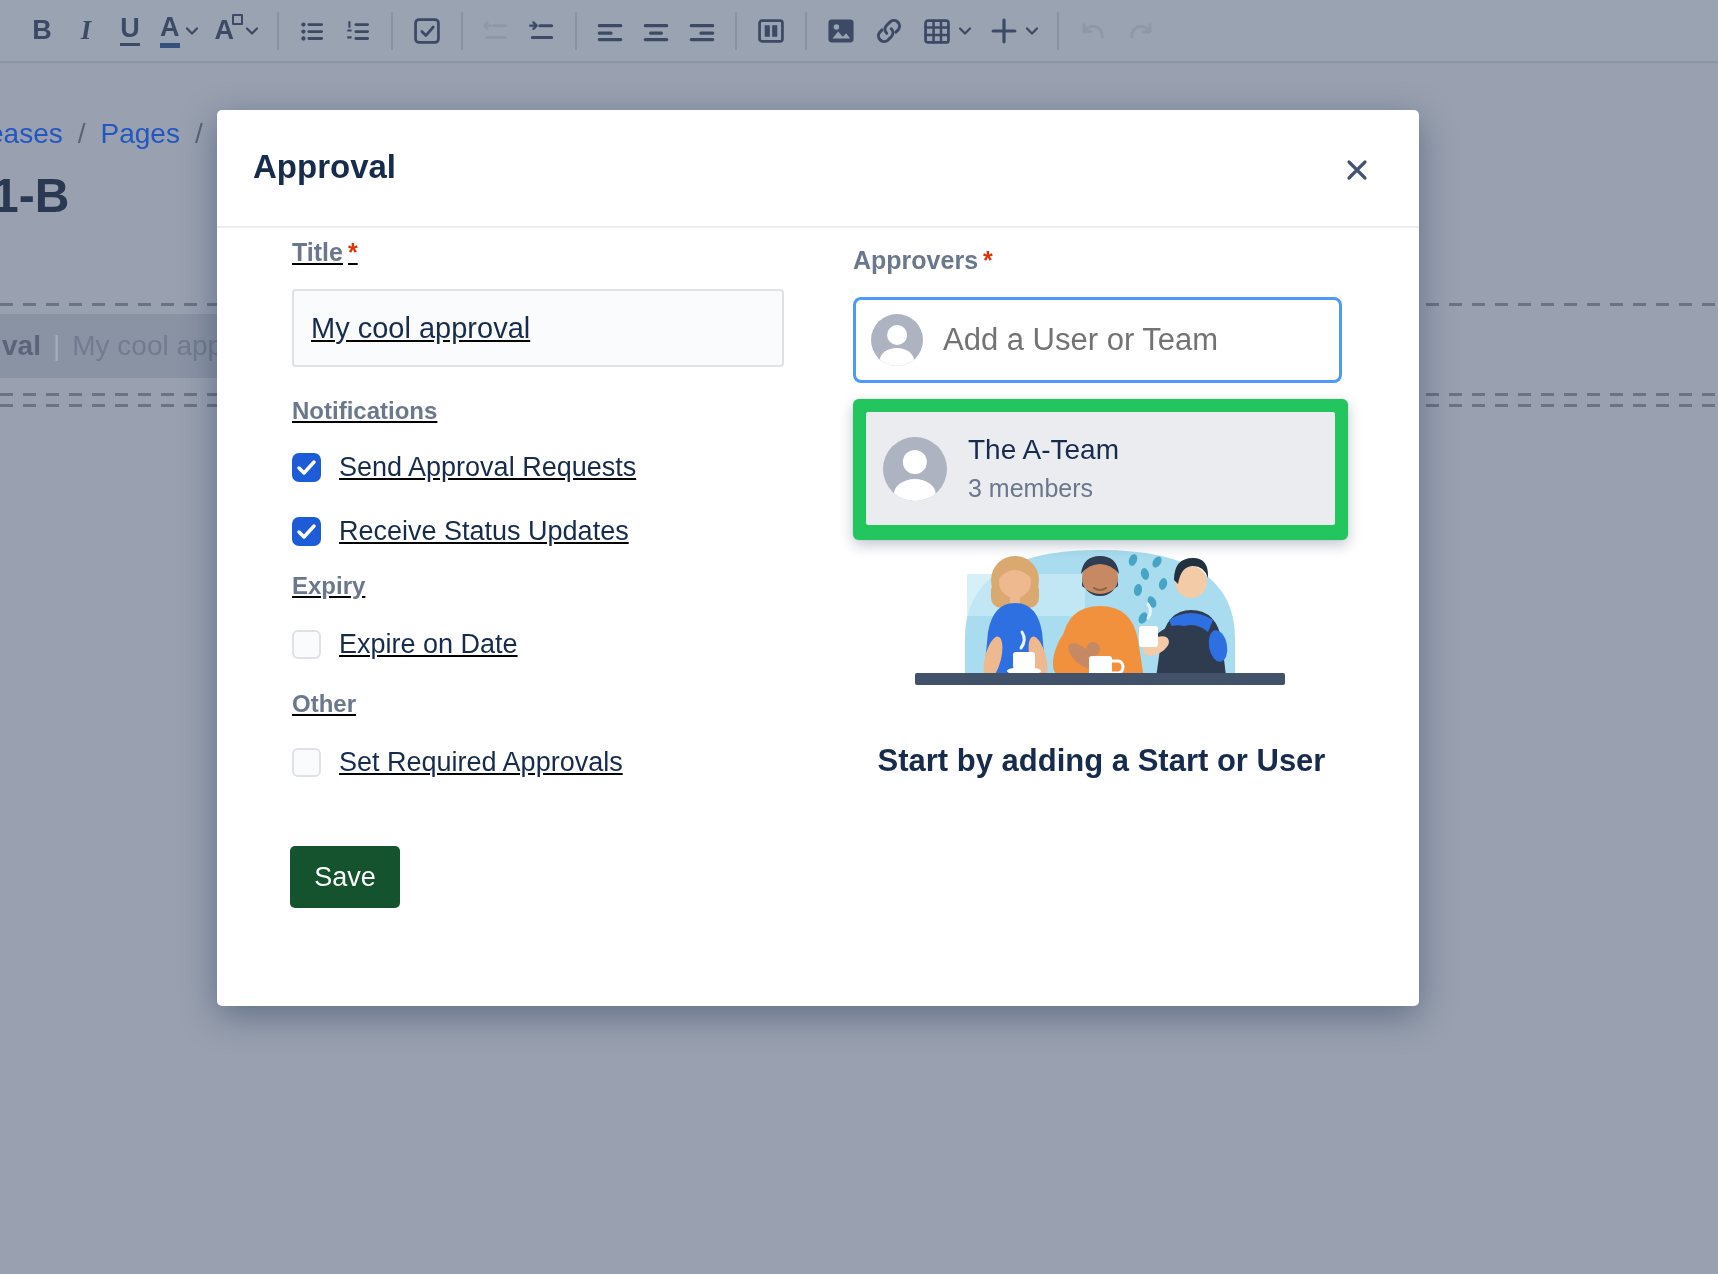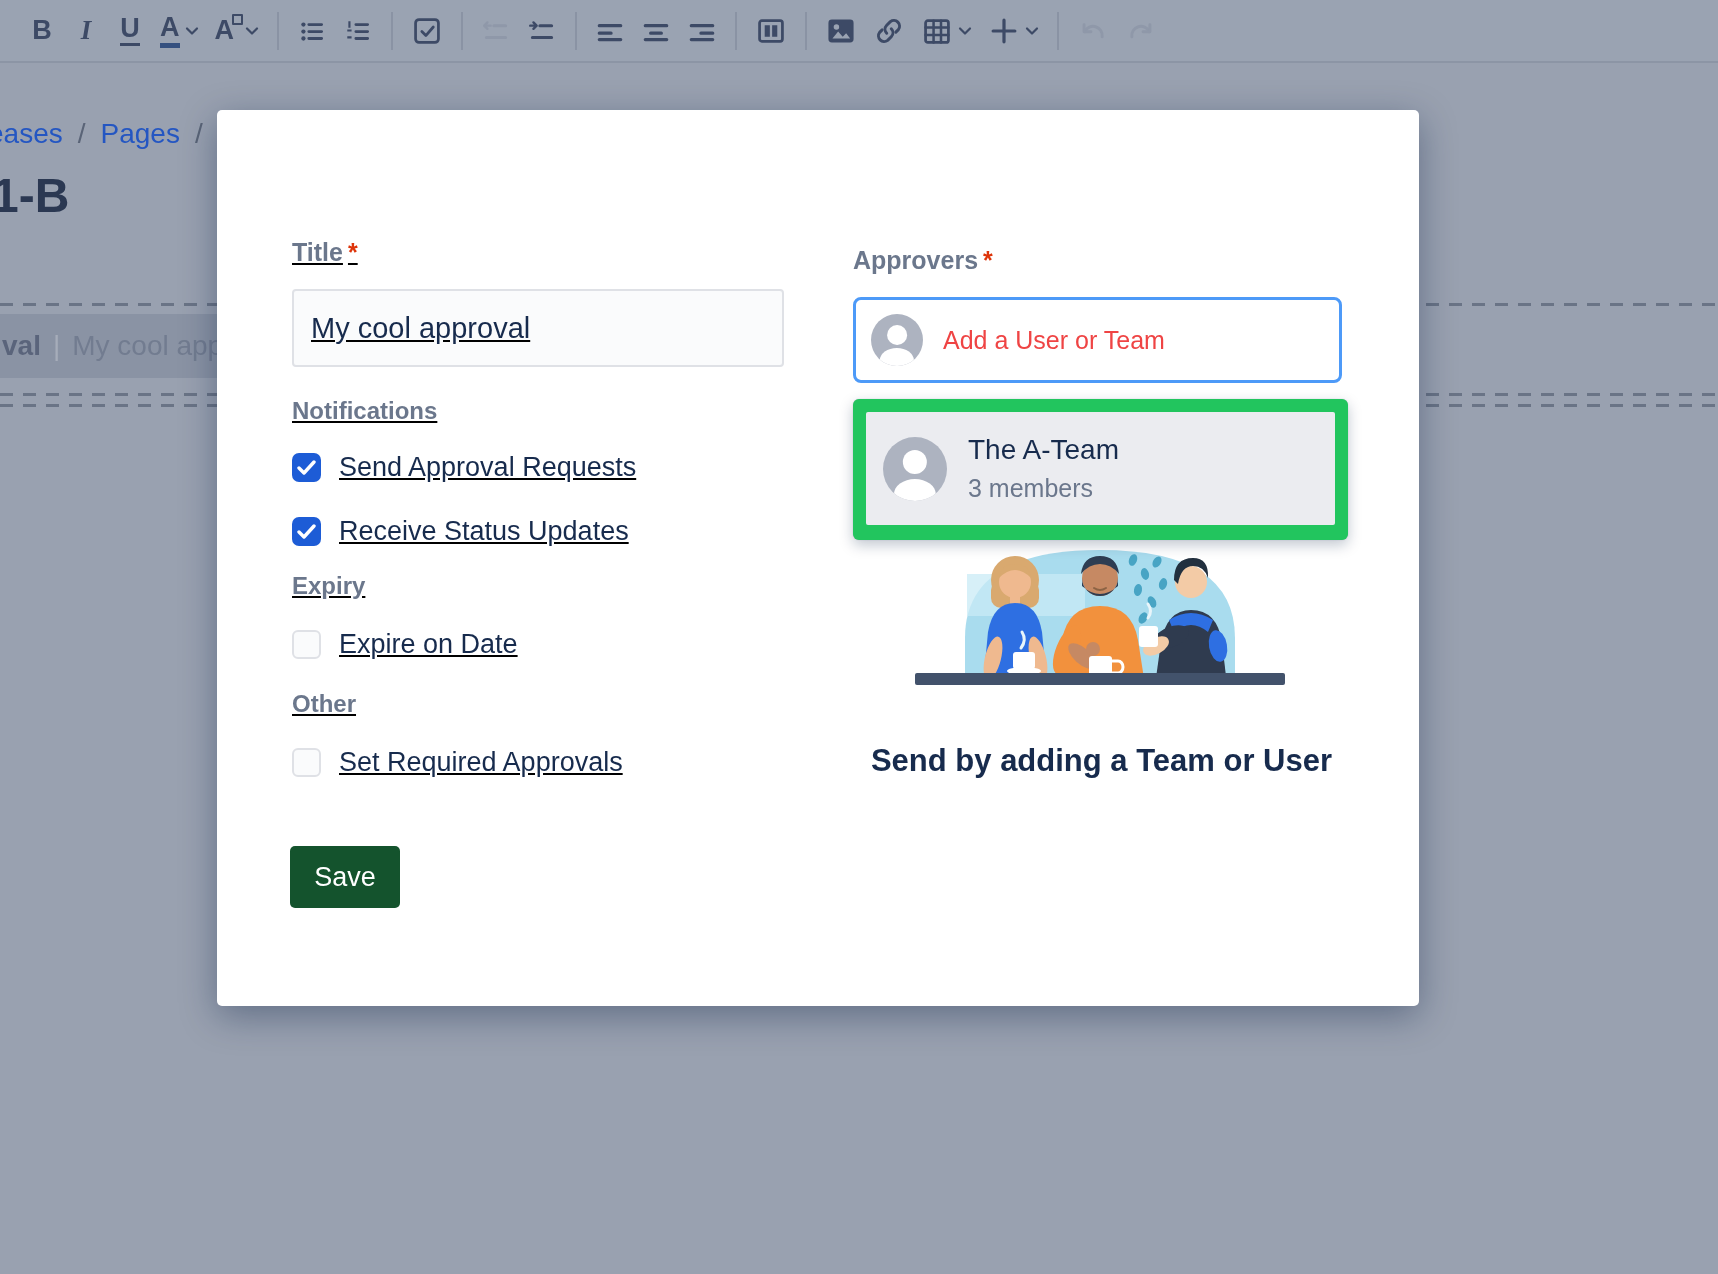--- a/index.html
+++ b/index.html
@@ -245,6 +245,14 @@
 <div class="dash d3"></div>
 
 <div class="modal">
+  <div class="modal-header">
+    <div class="modal-title">Approval</div>
+    <div class="modal-close">
+      <svg width="28" height="28" viewBox="0 0 28 28">
+        <path d="M6 6l16 16M22 6L6 22"></path>
+        </svg>
+    </div>
+  </div>
 
   <div class="col-left">
     <div class="field-label">

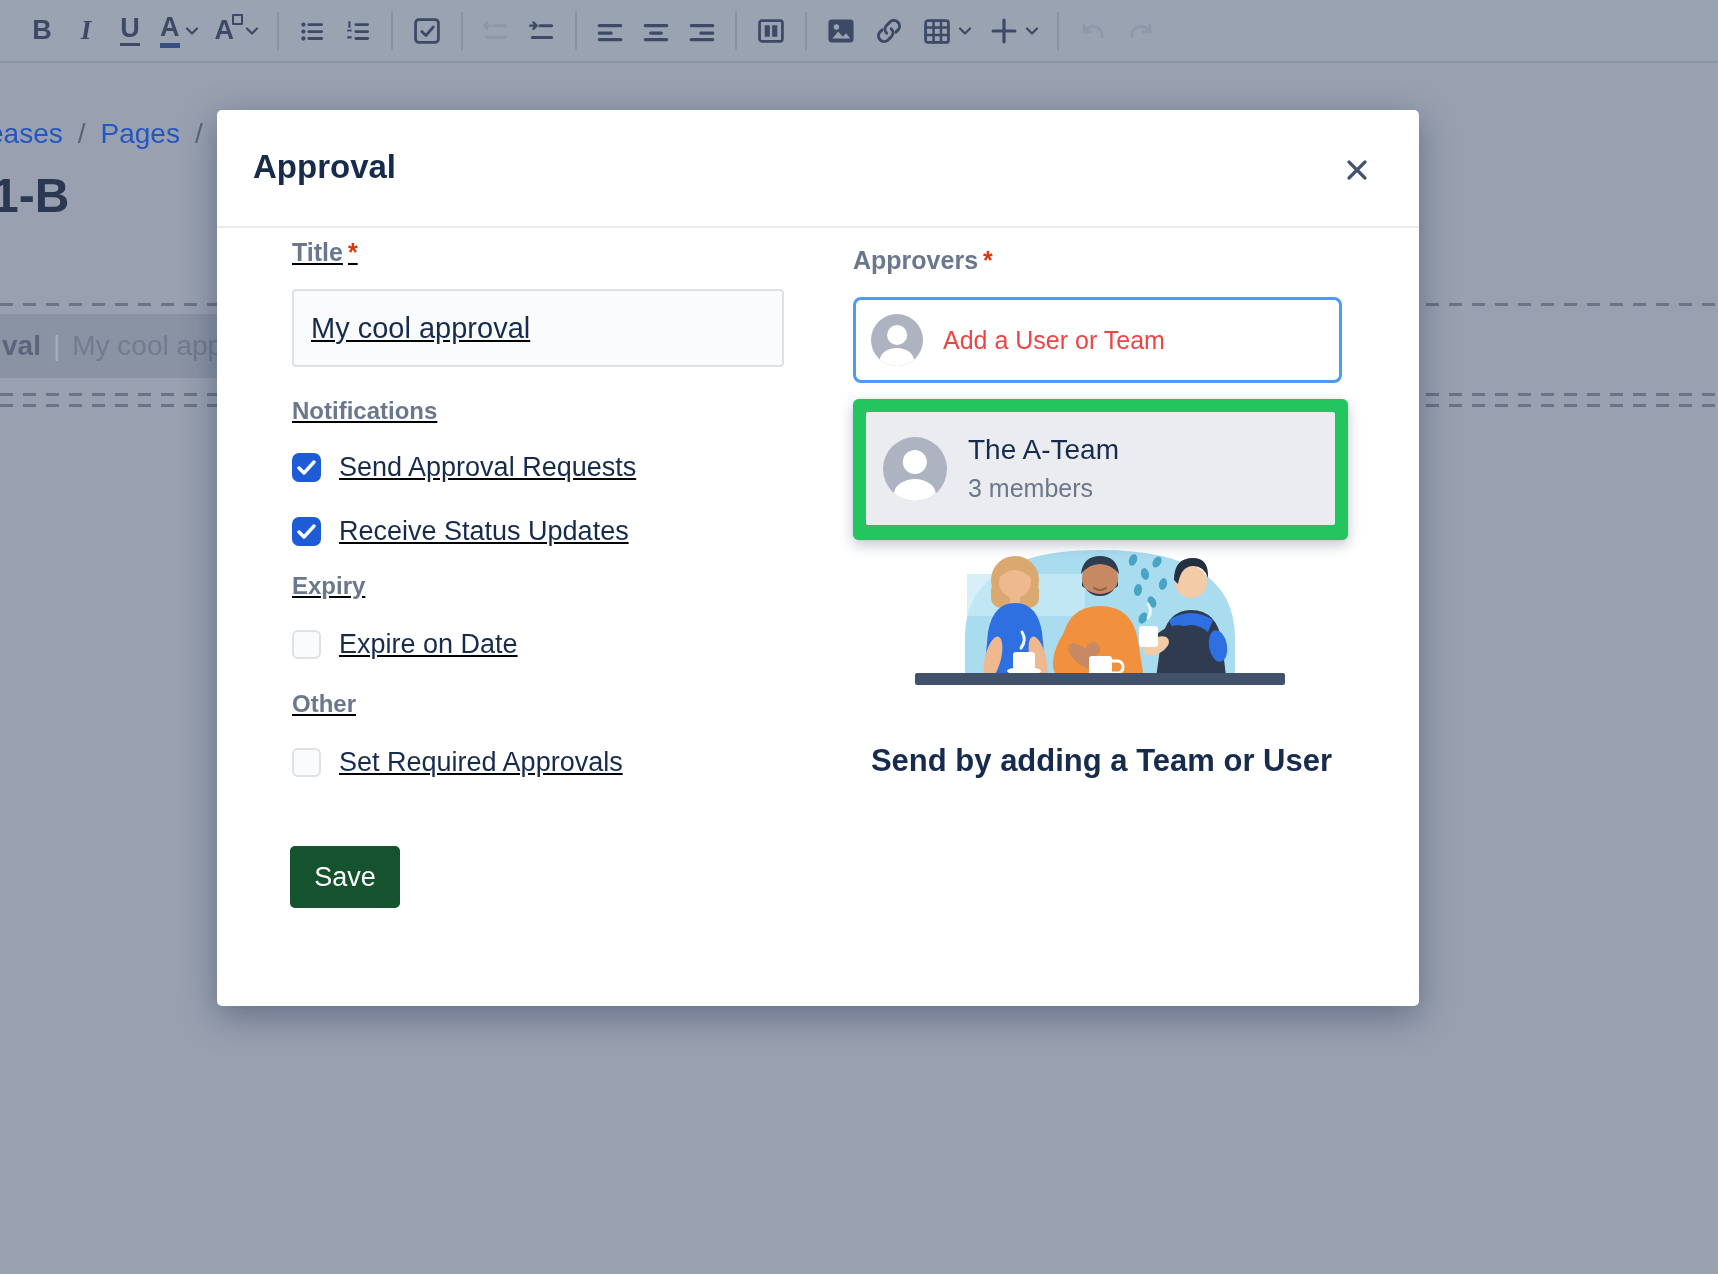--- a/index.html
+++ b/index.html
@@ -76,7 +76,7 @@
 
   .approver-input { margin-top:22px; width:489px; height:86px; border:3px solid #4D9AF8; border-radius:8px;
     background:#fff; display:flex; align-items:center; gap:20px; padding:0 15px; cursor:text; }
-  .approver-input .ph { font-size:25px; color:#ef4444; }
+  .approver-input .ph { font-size:31px; color:#737373; }
   .avatar { border-radius:50%; background:#ADB3C0; position:relative; overflow:hidden; flex:none; }
   .avatar.small { width:52px; height:52px; } .avatar.big { width:64px; height:64px; }
   .avatar .head { position:absolute; left:50%; top:21%; transform:translateX(-50%); width:38%; height:38%;

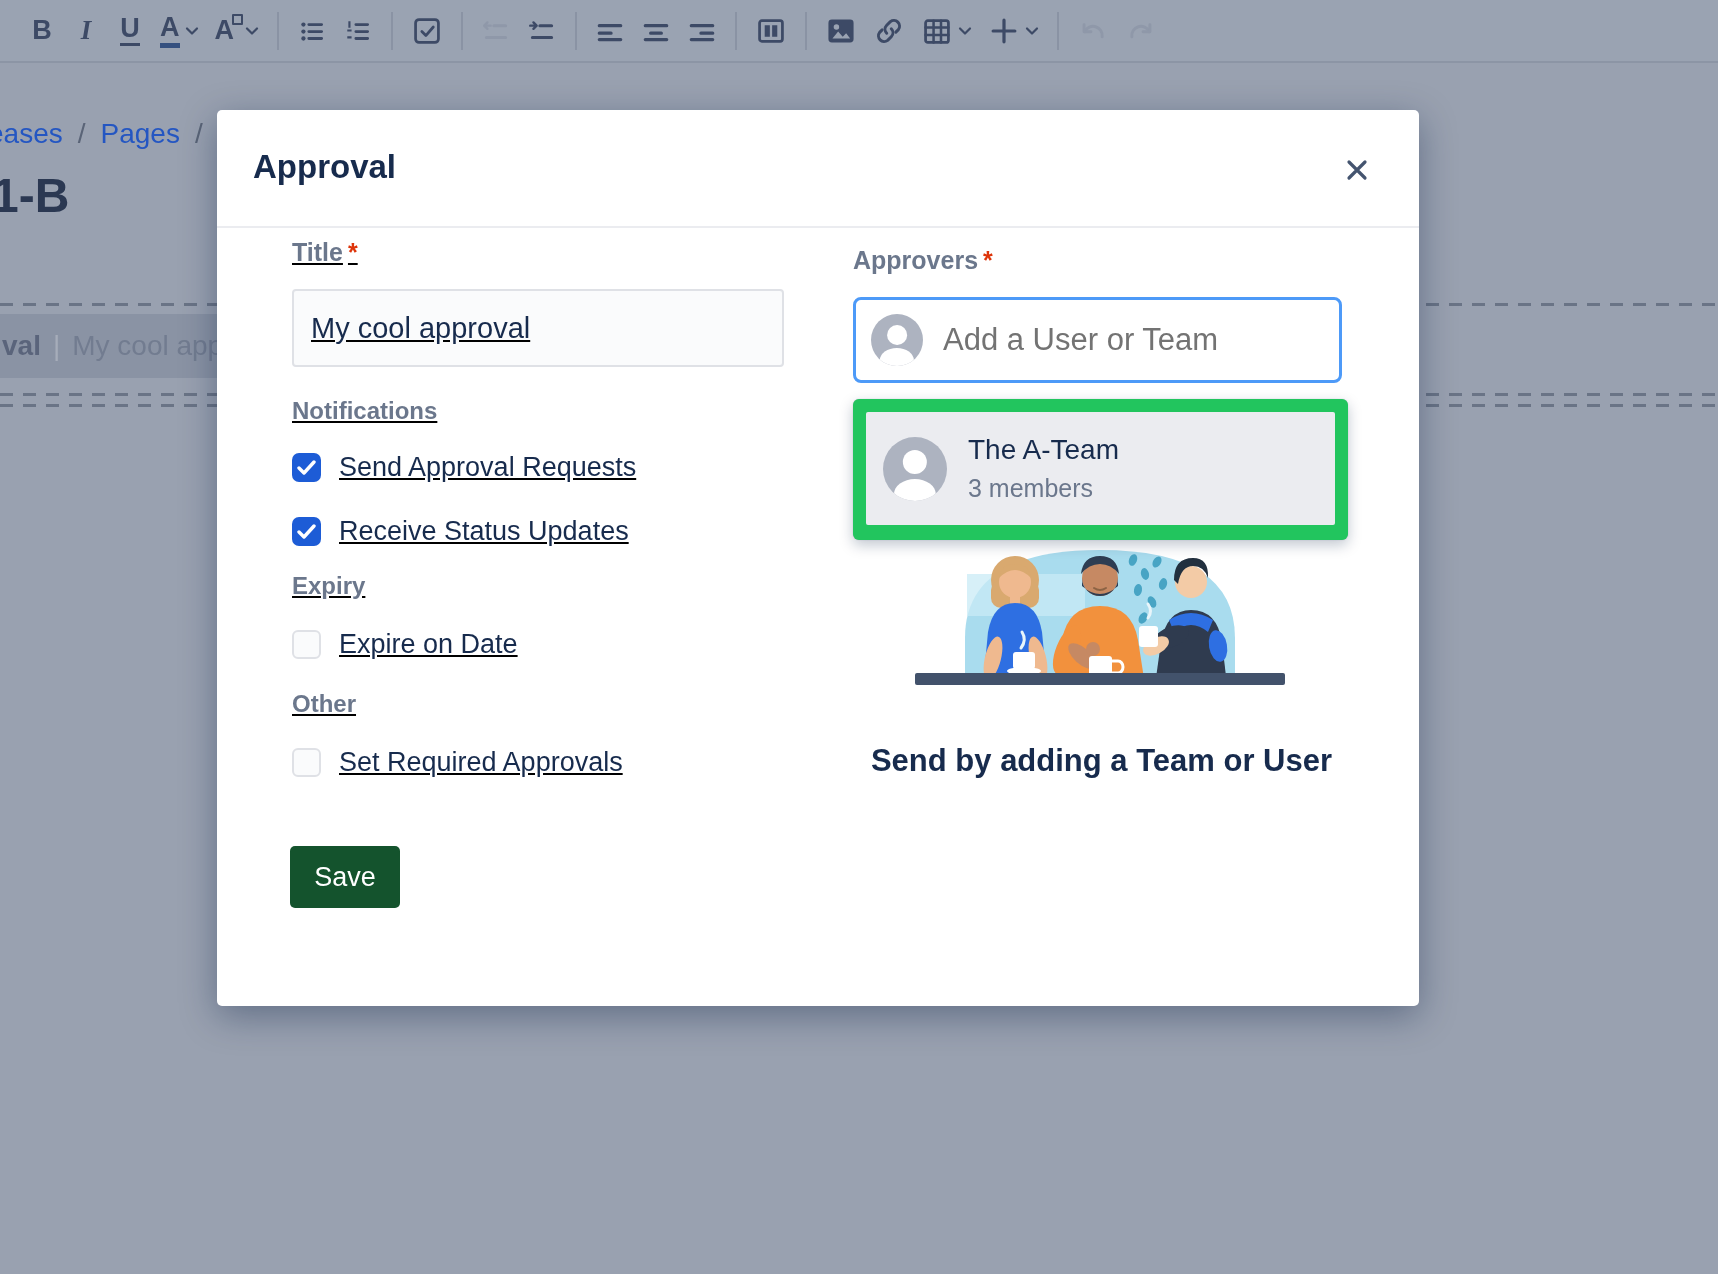--- a/index.html
+++ b/index.html
@@ -368,7 +368,7 @@
     <rect x="10" y="133" width="370" height="12" rx="2" fill="#42526B"></rect>
   </svg>
 
-  <div class="empty-state">Send by adding a Team or User</div>
+  <div class="empty-state">Start by adding a Start or User</div>
 </div>
 
 </body></html>

